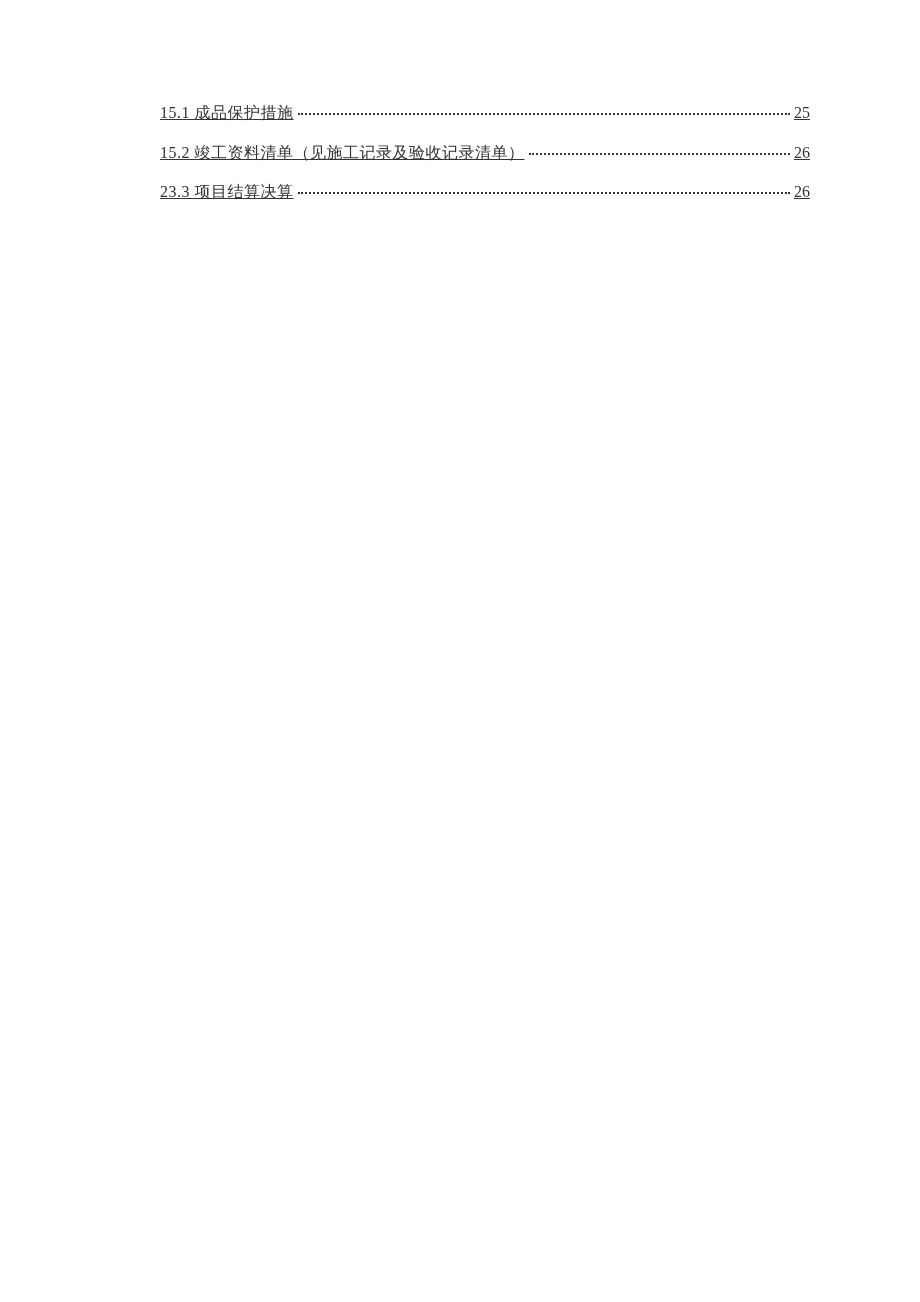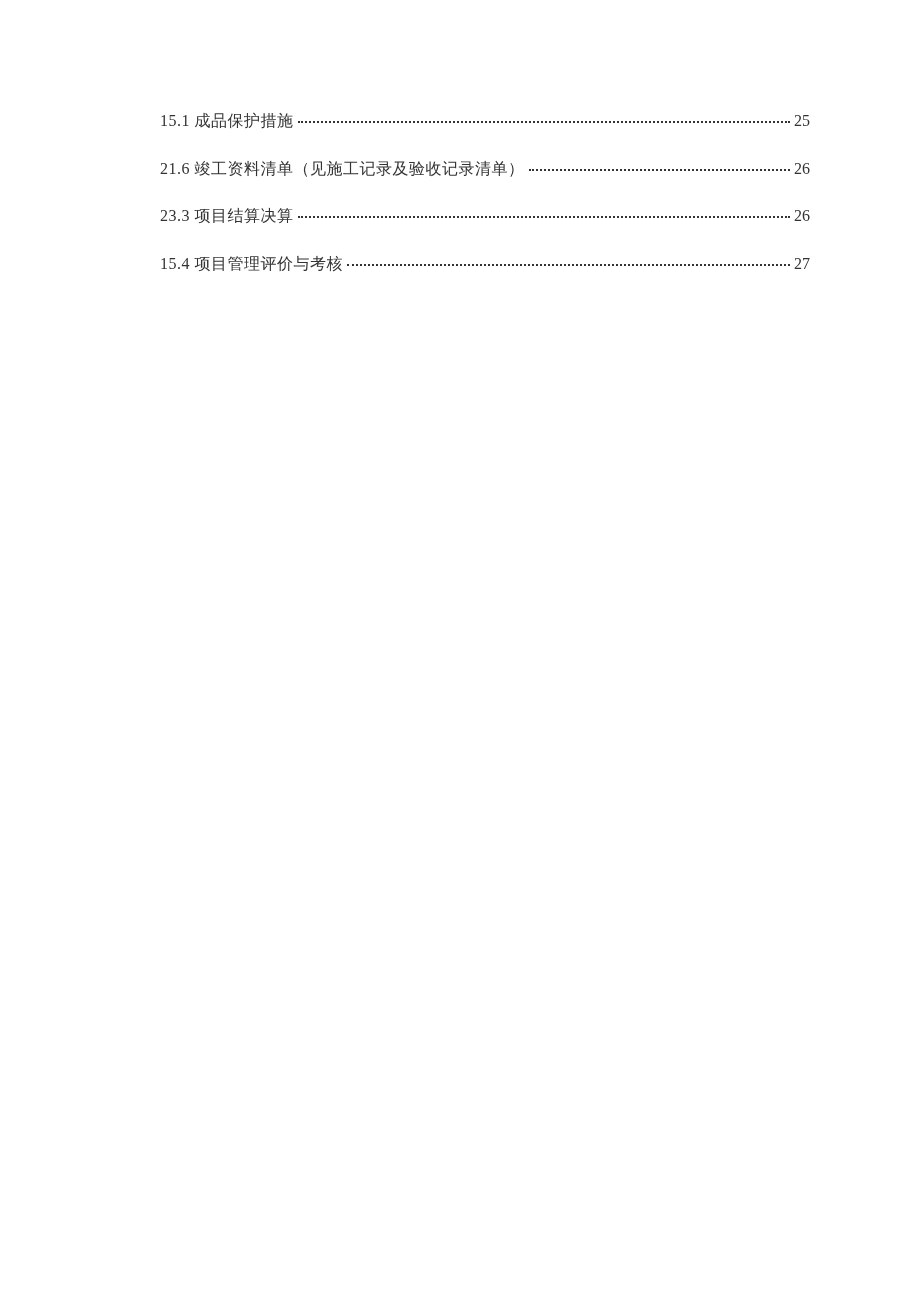--- a/index.html
+++ b/index.html
@@ -24,6 +24,7 @@
       font-size: 16px;
       color: #333333;
       line-height: 1.6;
+      text-decoration: underline;
     }
     .toc-label {
       white-space: nowrap;

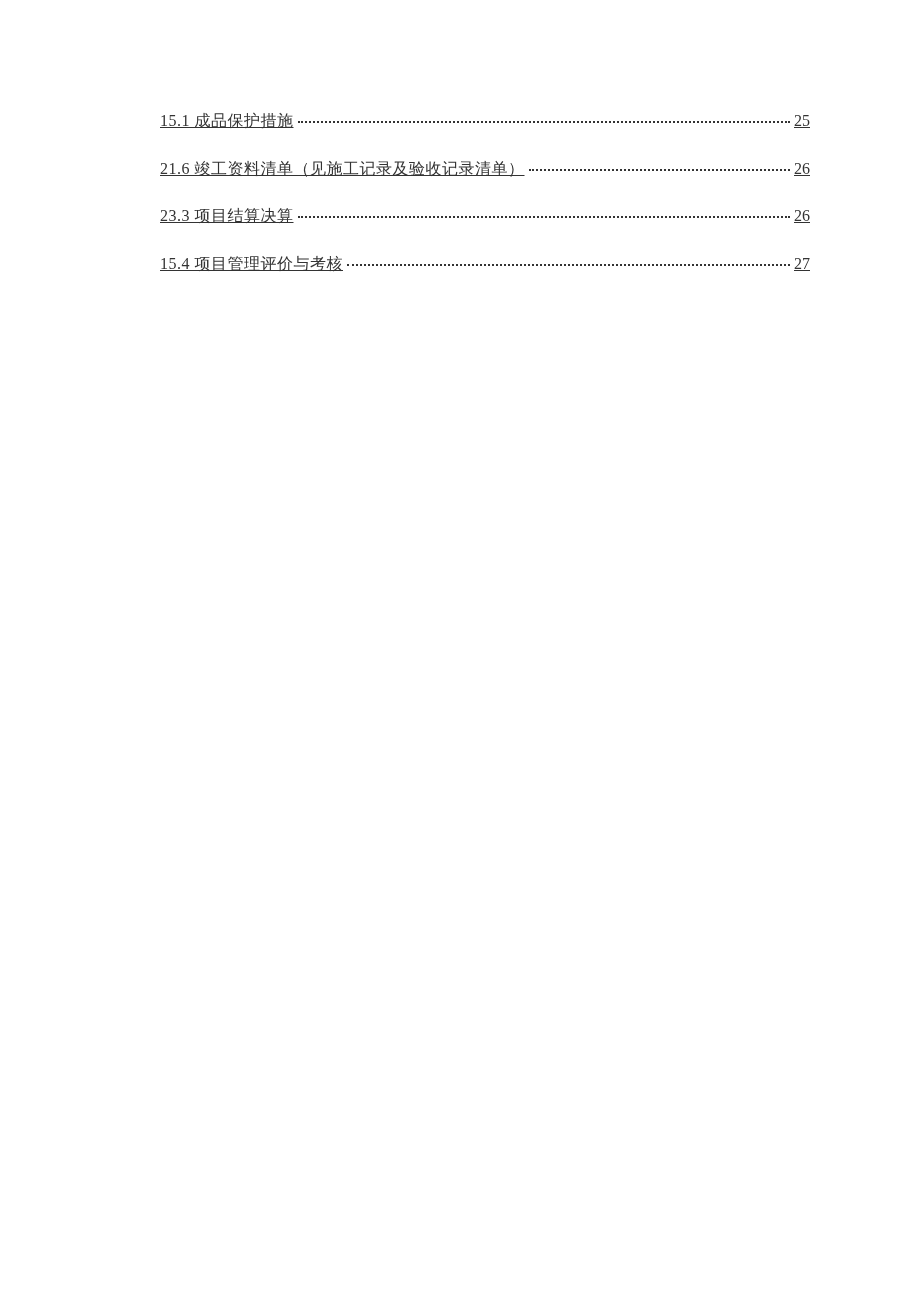--- a/index.html
+++ b/index.html
@@ -40,7 +40,6 @@
     }
     .toc-page {
       white-space: nowrap;
-      margin-top: 8px;
     }
   </style>
 </head>

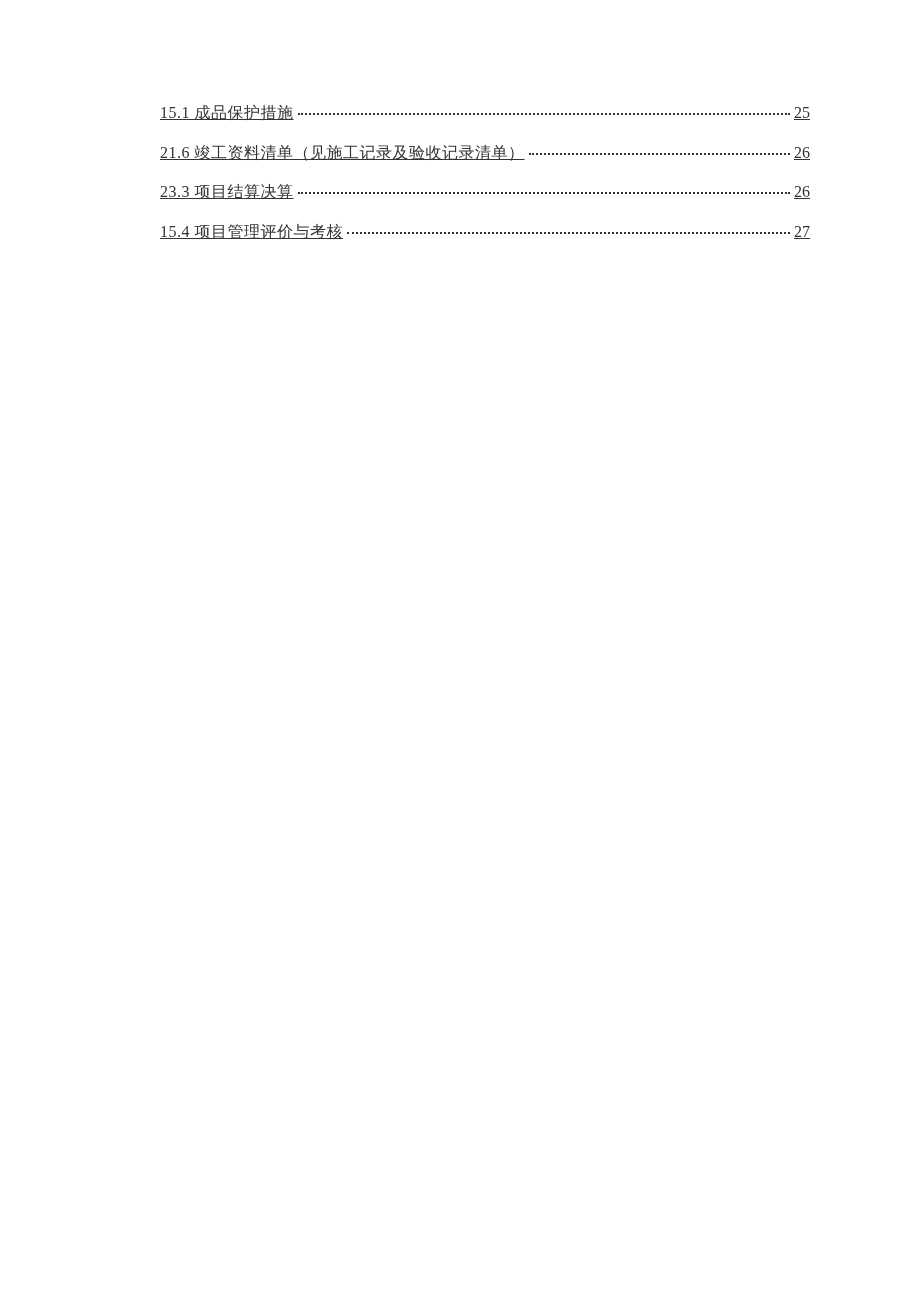--- a/index.html
+++ b/index.html
@@ -52,7 +52,7 @@
     <span class="toc-page">25</span>
   </div>
   <div class="toc-entry">
-    <span class="toc-label">21.6 竣工资料清单（见施工记录及验收记录清单）</span>
+    <span class="toc-label">15.2 竣工资料清单（见施工记录及验收记录清单）</span>
     <span class="toc-dots"></span>
     <span class="toc-page">26</span>
   </div>

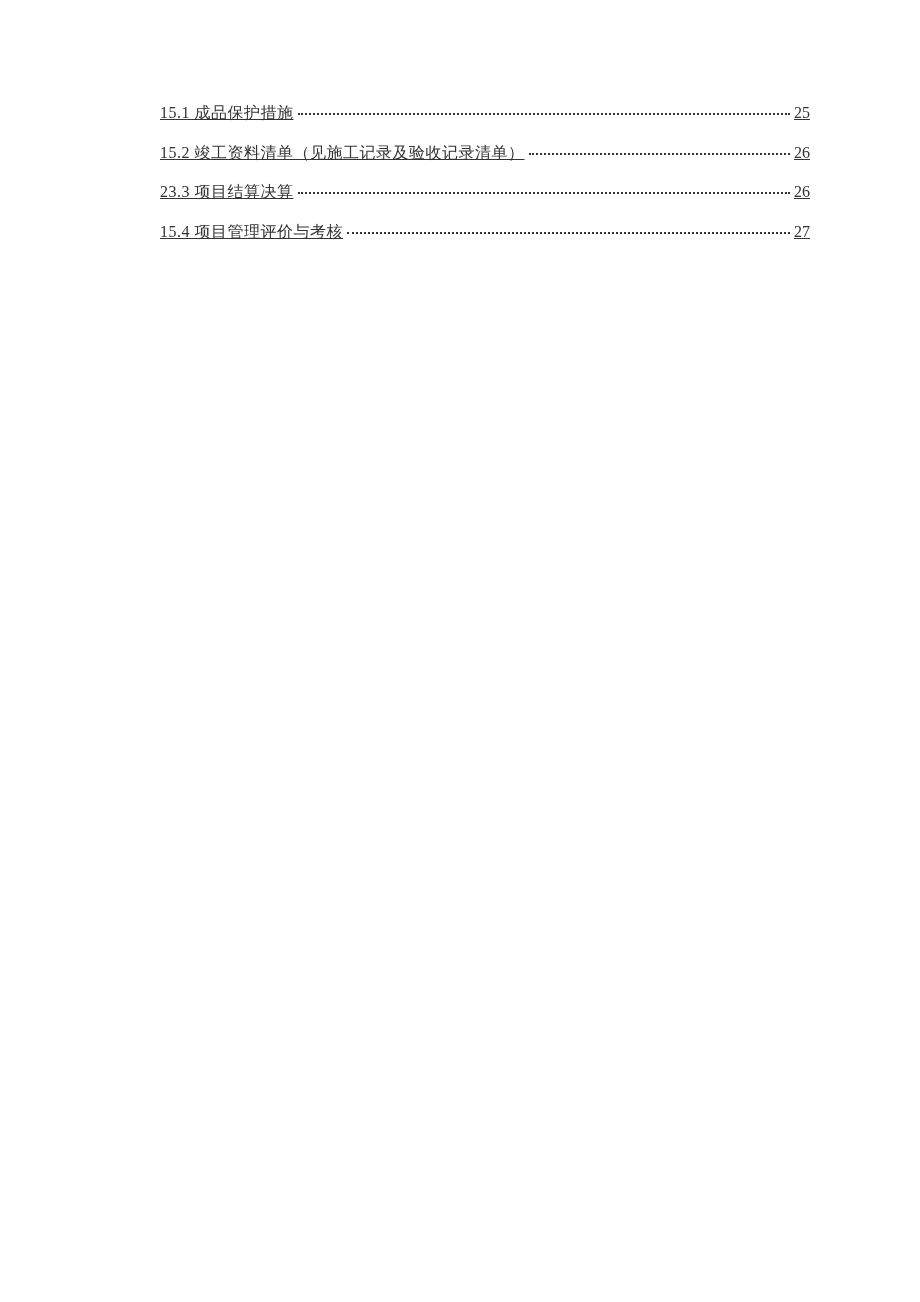--- a/index.html
+++ b/index.html
@@ -61,11 +61,6 @@
     <span class="toc-dots"></span>
     <span class="toc-page">26</span>
   </div>
-  <div class="toc-entry">
-    <span class="toc-label">15.4 项目管理评价与考核</span>
-    <span class="toc-dots"></span>
-    <span class="toc-page">27</span>
-  </div>
 </div>
 
 </body></html>

